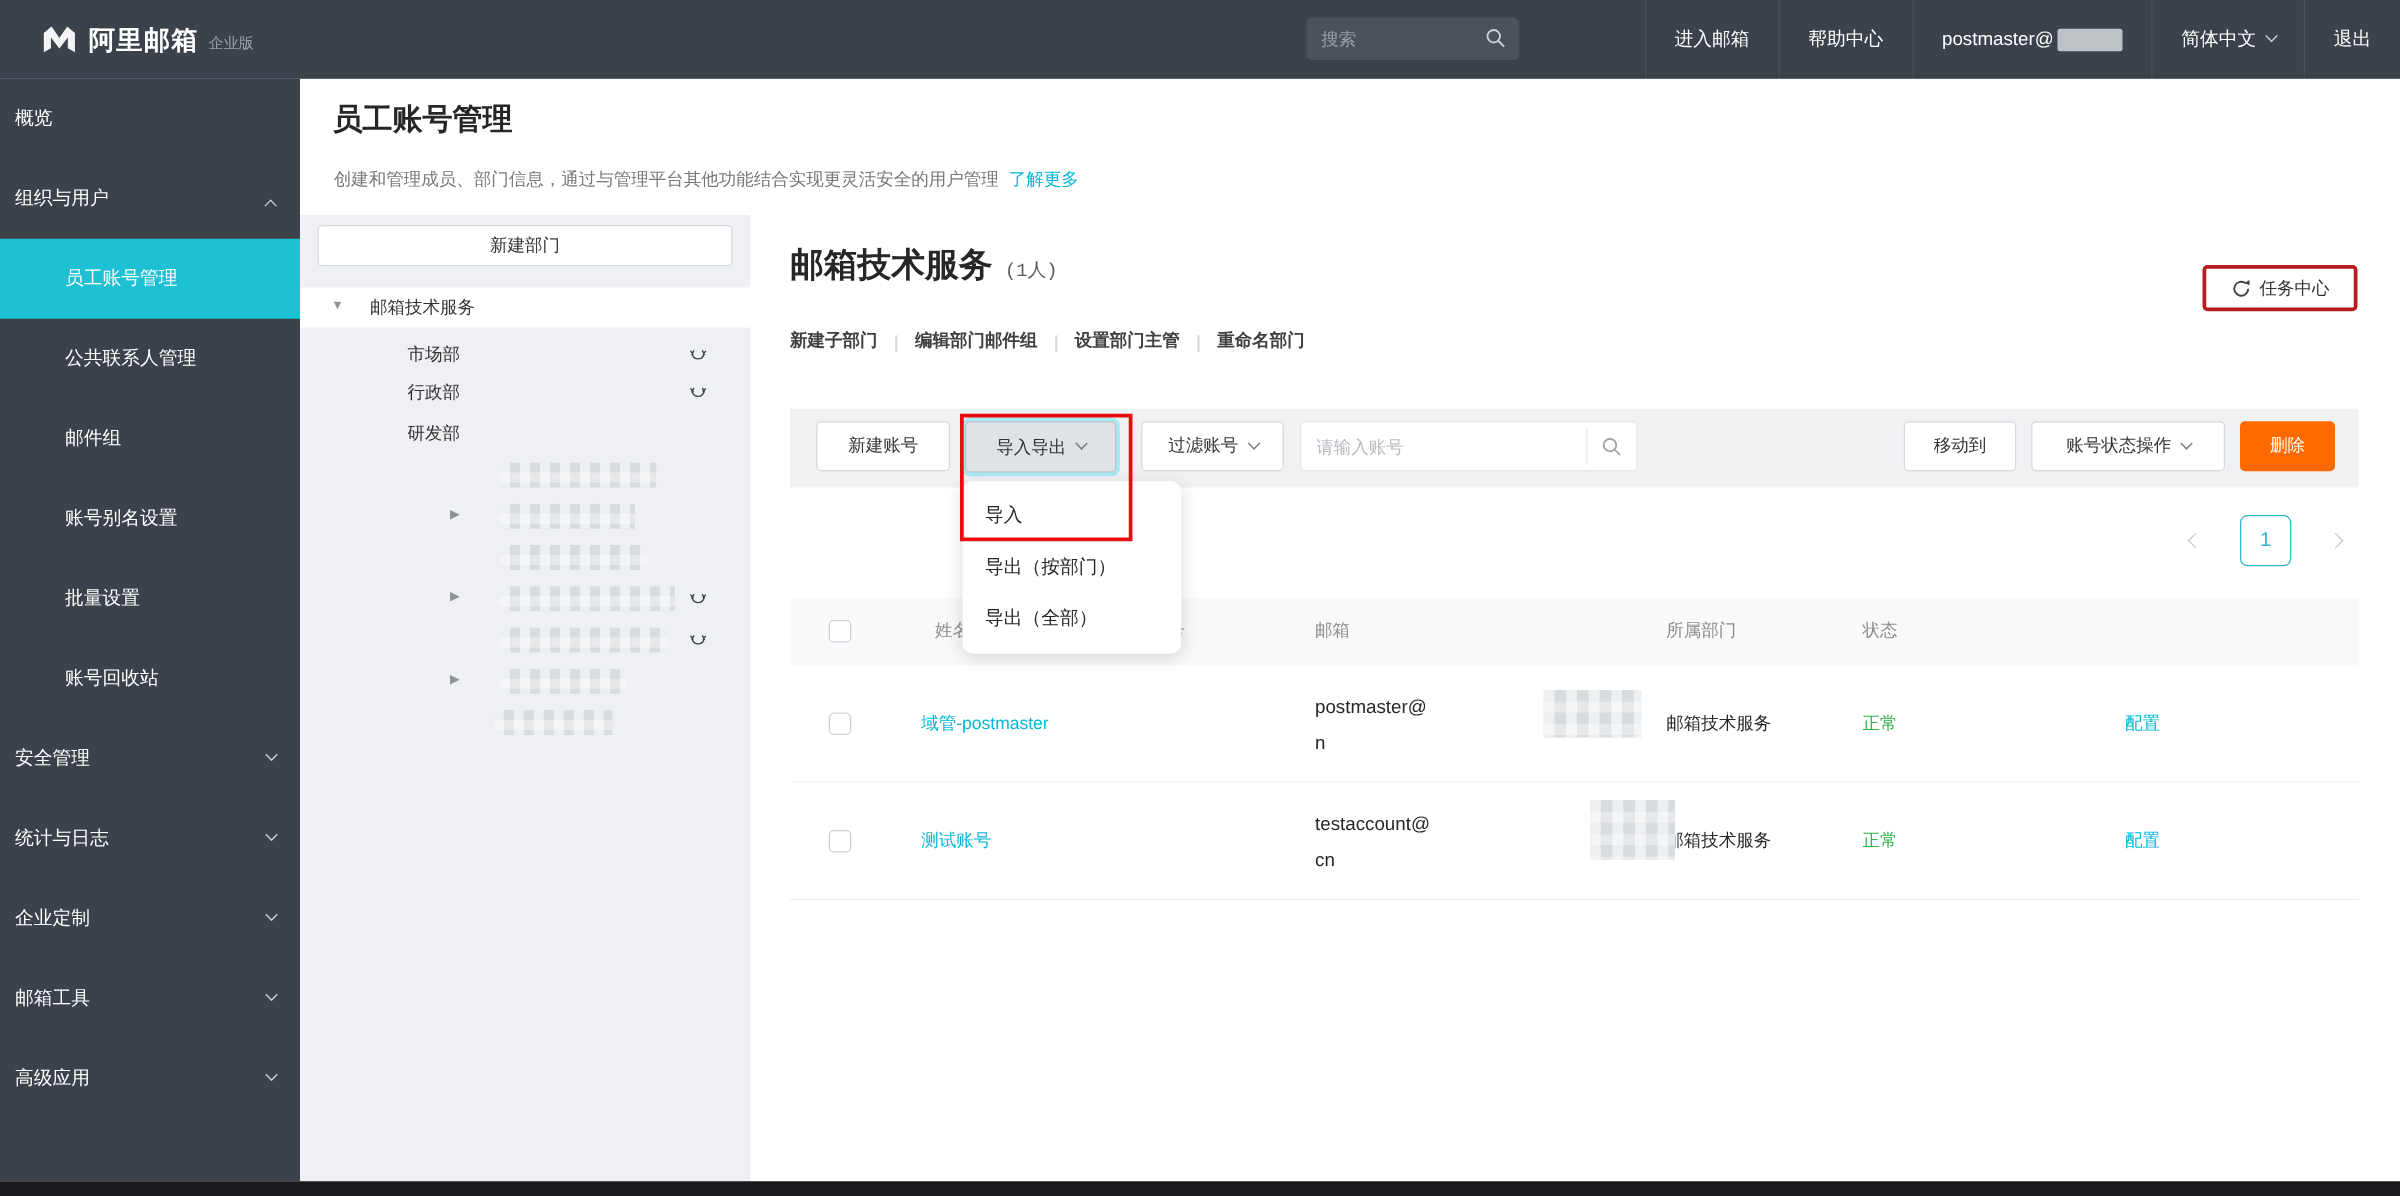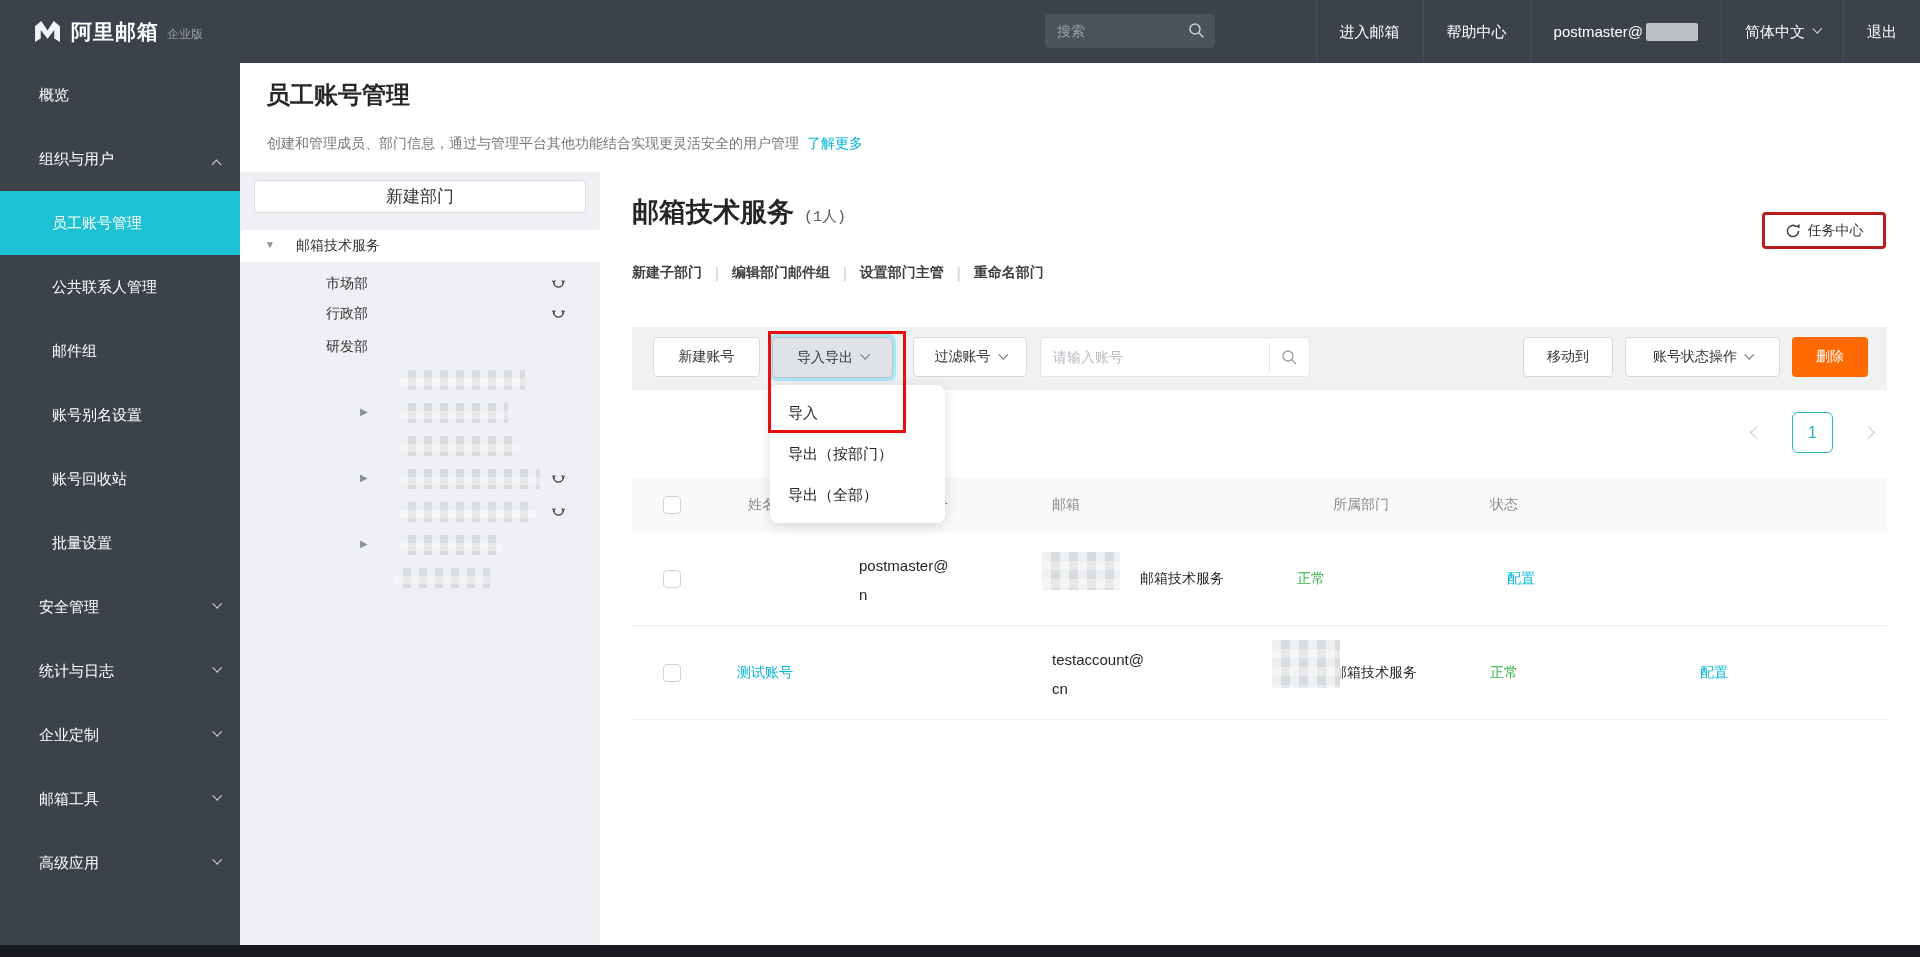--- a/index.html
+++ b/index.html
@@ -25,7 +25,7 @@
 
   
   .sidebar { position:absolute; left:0; top:63px; width:240px; height:882px; background:#3b424a; z-index:20; }
-  .sb-item { position:relative; height:64px; line-height:64px; color:#fff; font-size:15px; padding-left:39px; cursor:pointer; }
+  .sb-item { position:relative; height:64px; line-height:64px; color:#fff; font-size:15px; padding-left:12px; cursor:pointer; }
   .sb-item.sub { padding-left:52px; }
   .sb-item.active { background:#1ec1d3; }
   .sb-item .chev { position:absolute; right:20px; top:30px; }

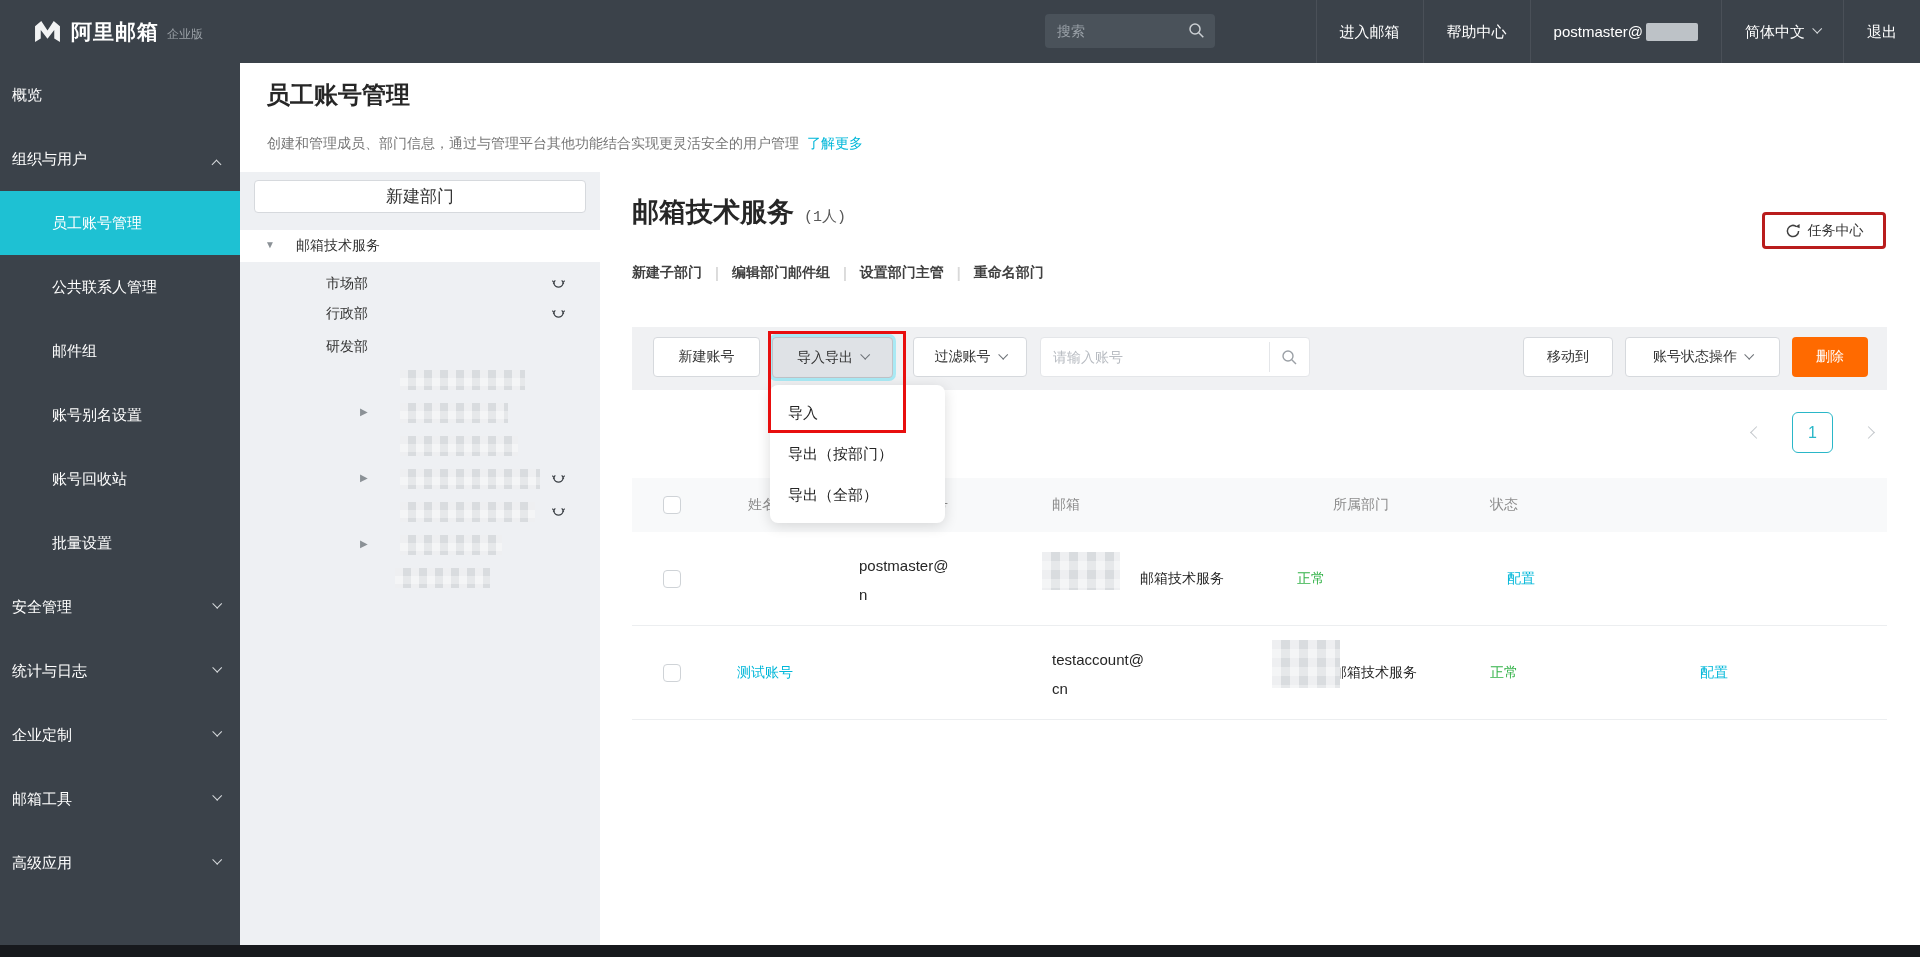--- a/index.html
+++ b/index.html
@@ -38,7 +38,7 @@
 
   
   .treepanel { position:absolute; left:240px; top:172px; width:360px; height:773px; background:#eef0f3; z-index:10; }
-  .newdept-btn { position:absolute; left:14px; top:8px; width:332px; height:33px; background:#fff; border:1px solid #d6d9dd; border-radius:4px; font-size:17px; color:#333; text-align:center; line-height:31px; cursor:pointer; }
+  .newdept-btn { position:absolute; left:14px; top:8px; width:332px; height:33px; background:#fff; border:1px solid #d6d9dd; border-radius:4px; font-size:14px; color:#333; text-align:center; line-height:31px; cursor:pointer; }
   .tree-row { position:absolute; left:0; width:360px; height:32px; cursor:pointer; }
   .tree-row.selected { background:#fff; }
   .tr-caret { position:absolute; font-size:10px; color:#8b9196; top:9px; }

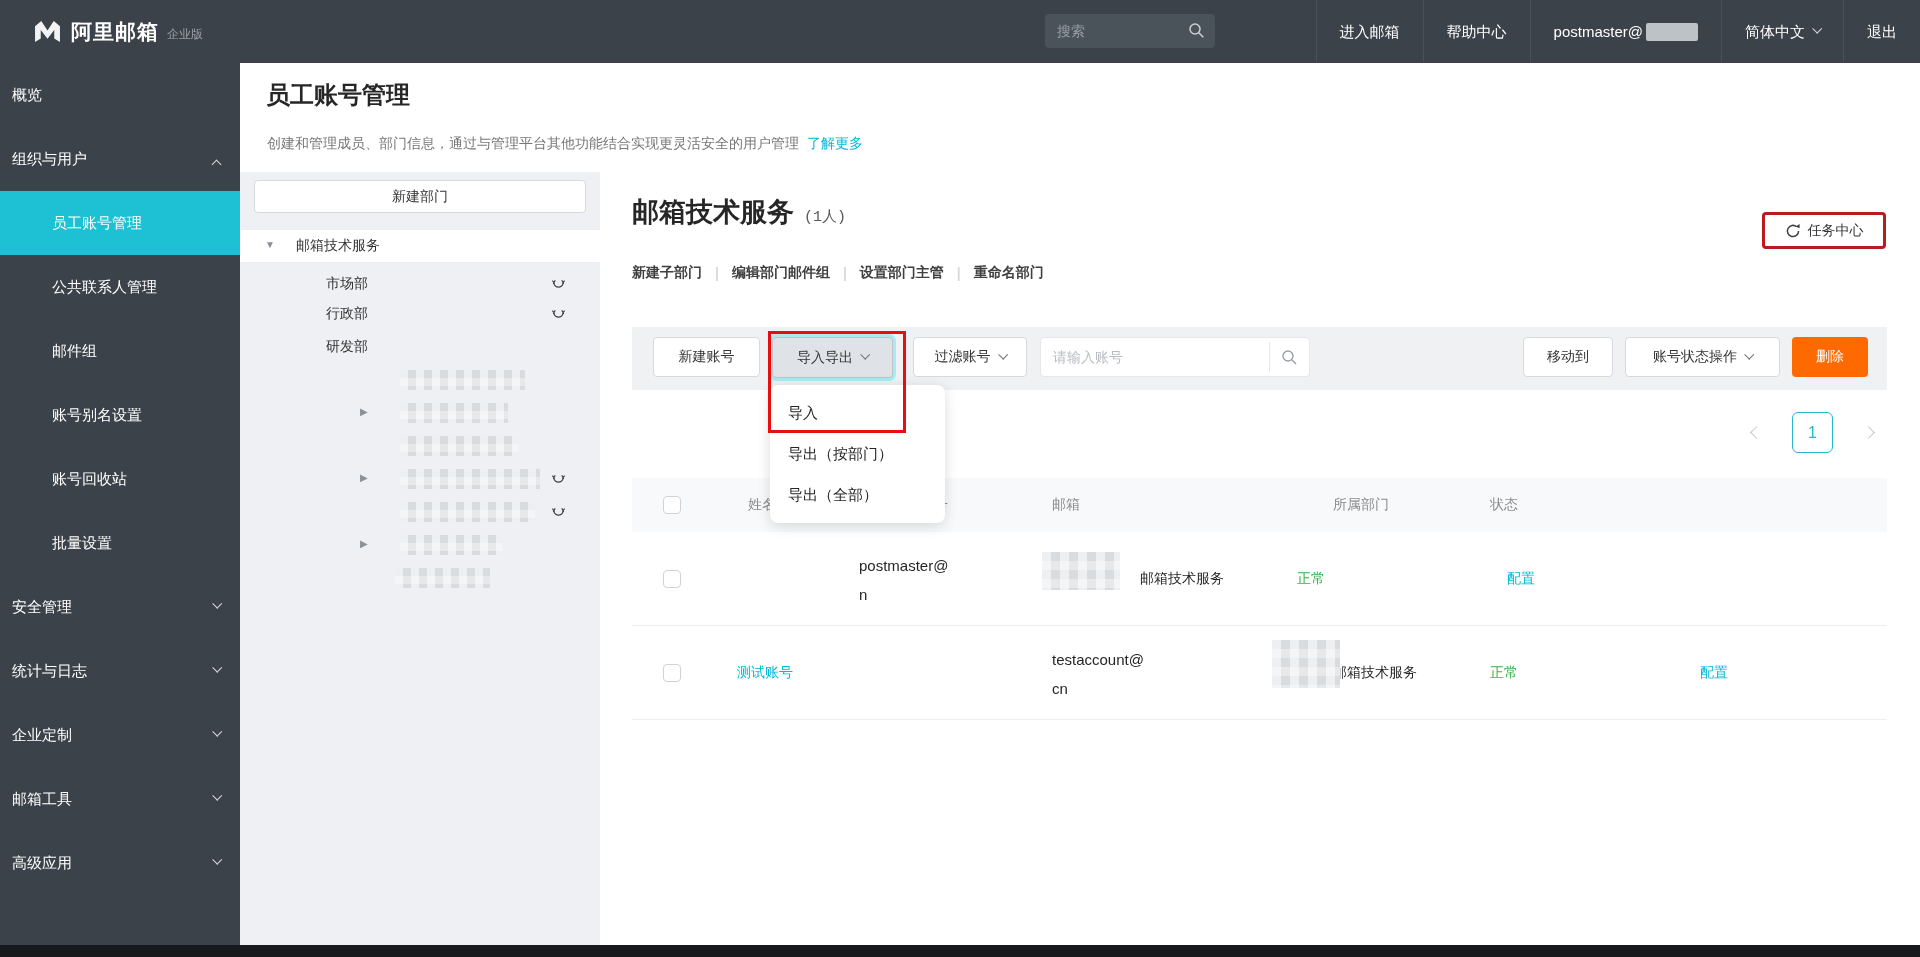--- a/index.html
+++ b/index.html
@@ -150,8 +150,8 @@
     <div class="sb-item sub"><span>公共联系人管理</span></div>
     <div class="sb-item sub"><span>邮件组</span></div>
     <div class="sb-item sub"><span>账号别名设置</span></div>
+    <div class="sb-item sub"><span>批量设置</span></div>
     <div class="sb-item sub"><span>账号回收站</span></div>
-    <div class="sb-item sub"><span>批量设置</span></div>
     <div class="sb-item"><span>安全管理</span><span class="chev"></span></div>
     <div class="sb-item"><span>统计与日志</span><span class="chev"></span></div>
     <div class="sb-item"><span>企业定制</span><span class="chev"></span></div>

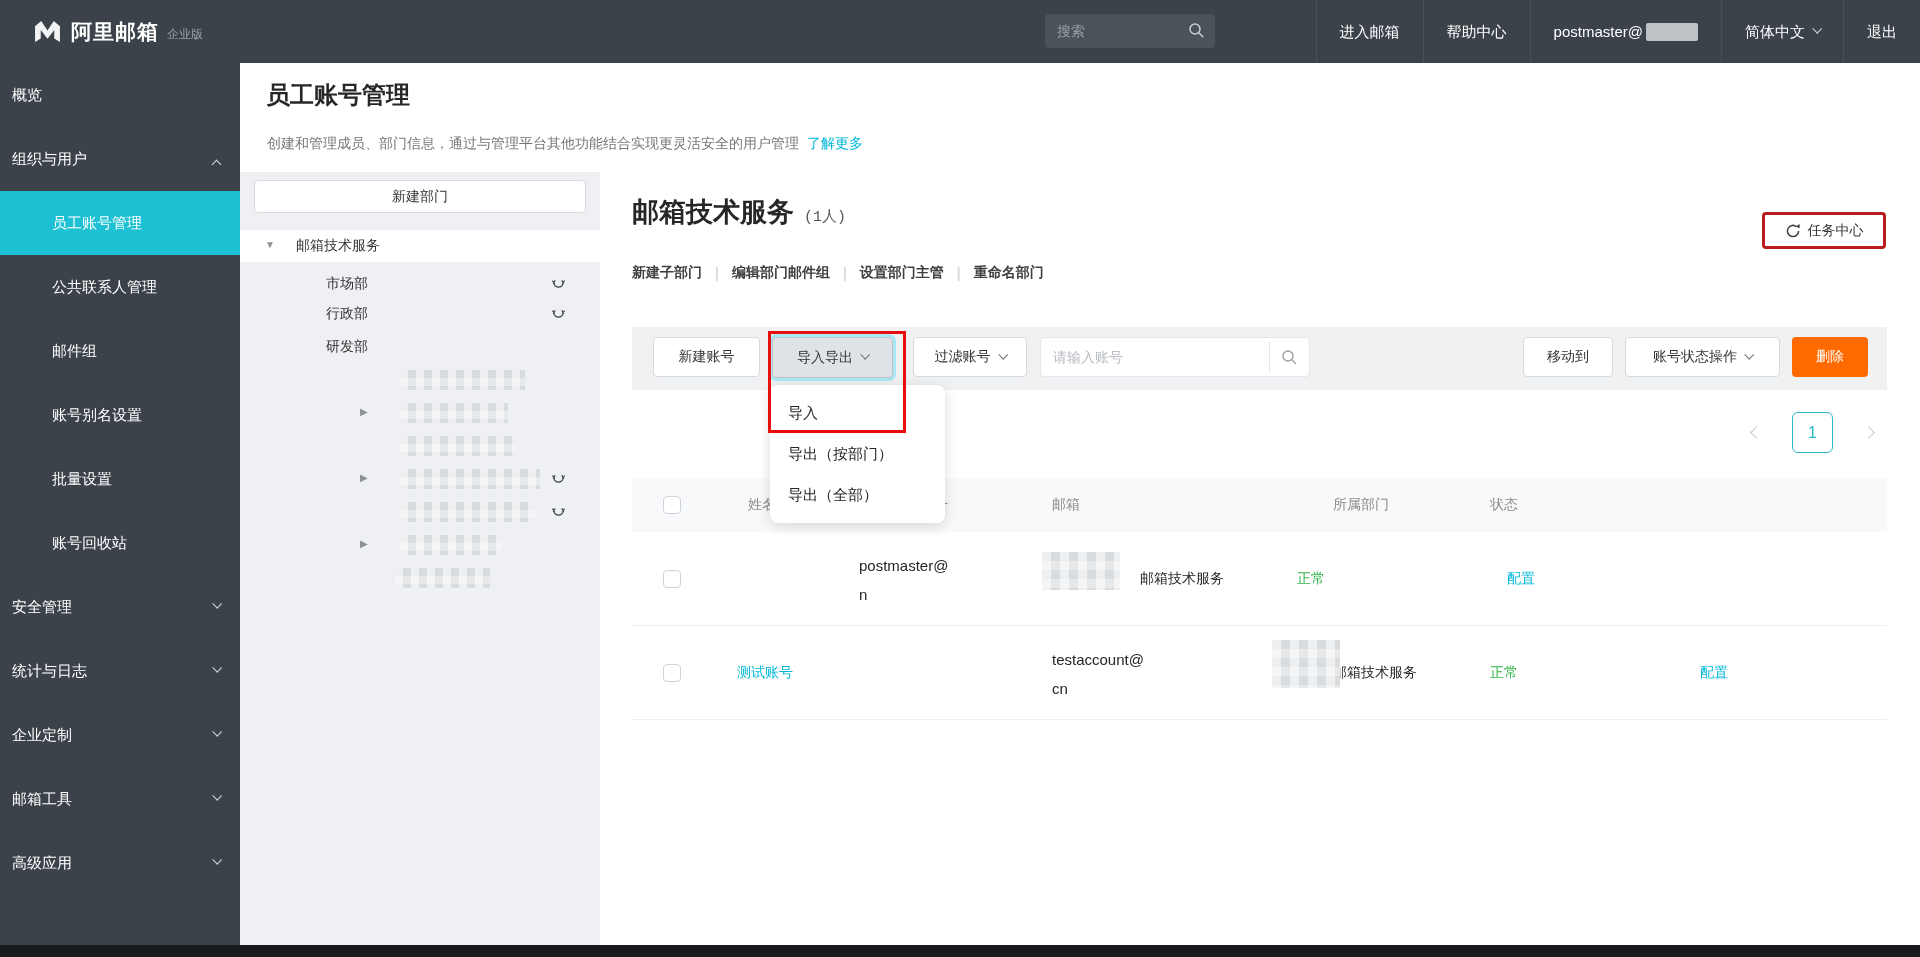--- a/index.html
+++ b/index.html
@@ -299,6 +299,9 @@
         <div class="c1">
             <span class="checkbox"></span>
           </div>
+        <div class="c2">
+            <span class="link">域管-postmaster</span>
+          </div>
         <div class="c3"></div>
         <div class="c4 email">
           <div>postmaster@</div>

